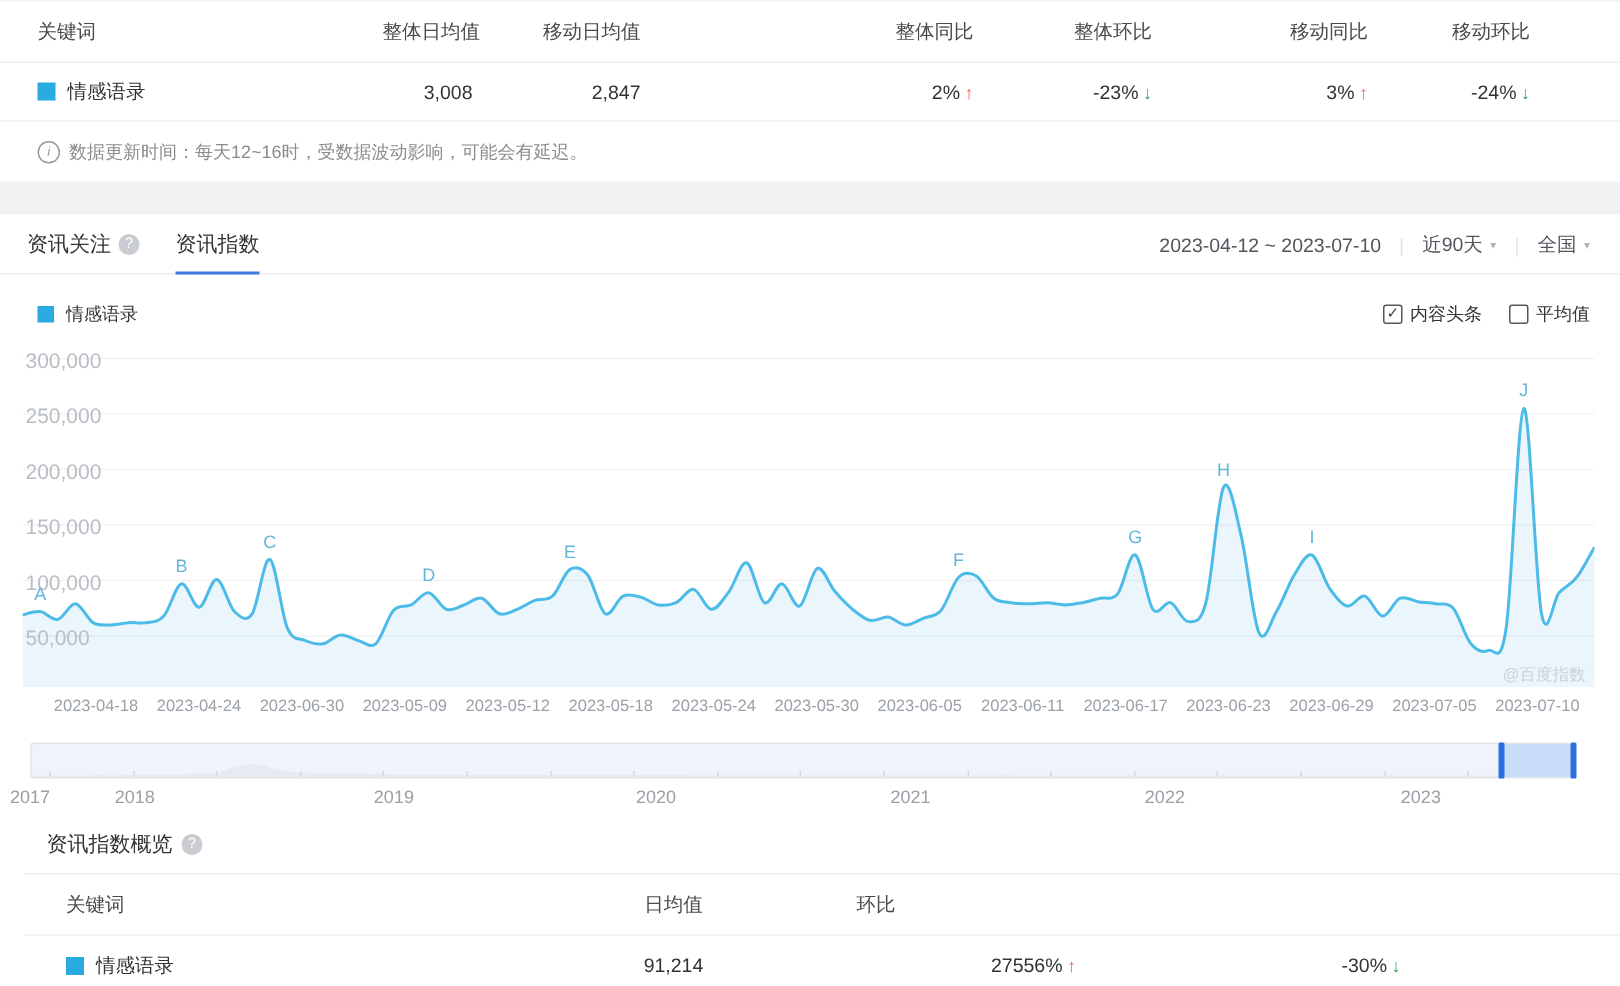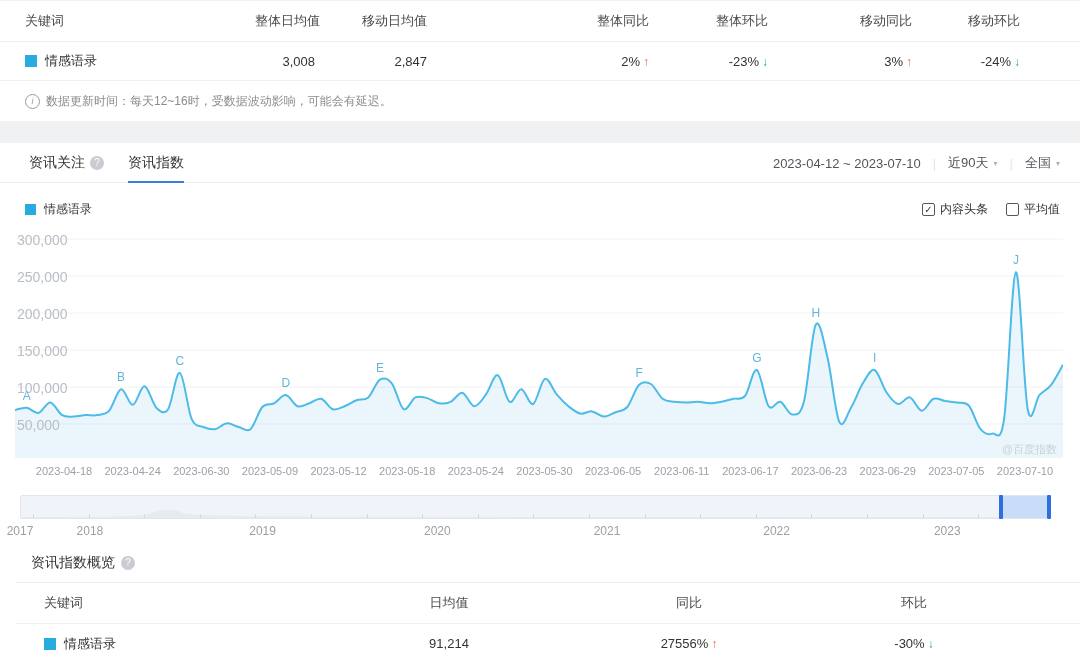--- a/index.html
+++ b/index.html
@@ -24,7 +24,7 @@
   .band{height:22px;background:#f0f1f3;}
   
   .card{position:relative;height:398px;background:#fff;}
-  .tabs{display:flex;gap:24px;padding-left:29px;height:39px;border-bottom:1px solid #ededed;align-items:stretch;}
+  .tabs{display:flex;gap:24px;padding-left:18px;height:39px;border-bottom:1px solid #ededed;align-items:stretch;}
   .tab{display:flex;align-items:center;gap:5px;font-size:14px;color:#333;position:relative;cursor:pointer;}
   .tab.active::after{content:"";position:absolute;bottom:-1px;left:0;right:0;height:2px;background:#3f7ae0;}
   .help{width:14px;height:14px;border-radius:50%;background:#c9ccd1;color:#fff;font-size:10px;line-height:14px;

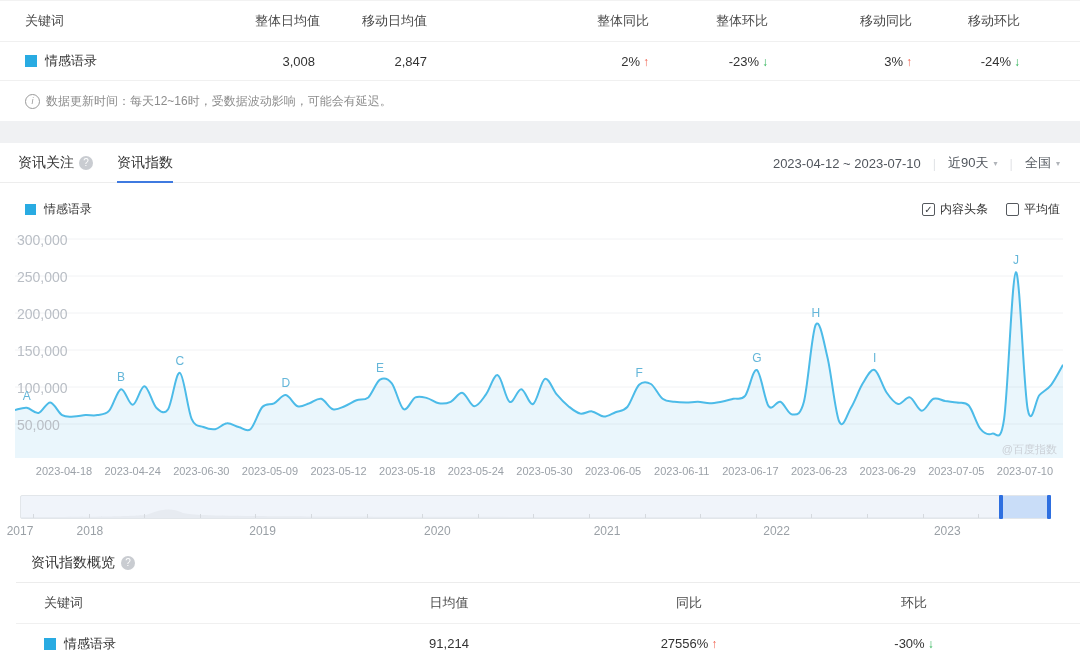--- a/index.html
+++ b/index.html
@@ -231,7 +231,6 @@
   <div class="ovrow ovhead">
       <div class="cell oc0">关键词</div>
       <div class="cell oc1">日均值</div>
-      <div class="cell oc2">同比</div>
       <div class="cell oc3">环比</div>
     </div>
   <div class="ovrow ovline">

